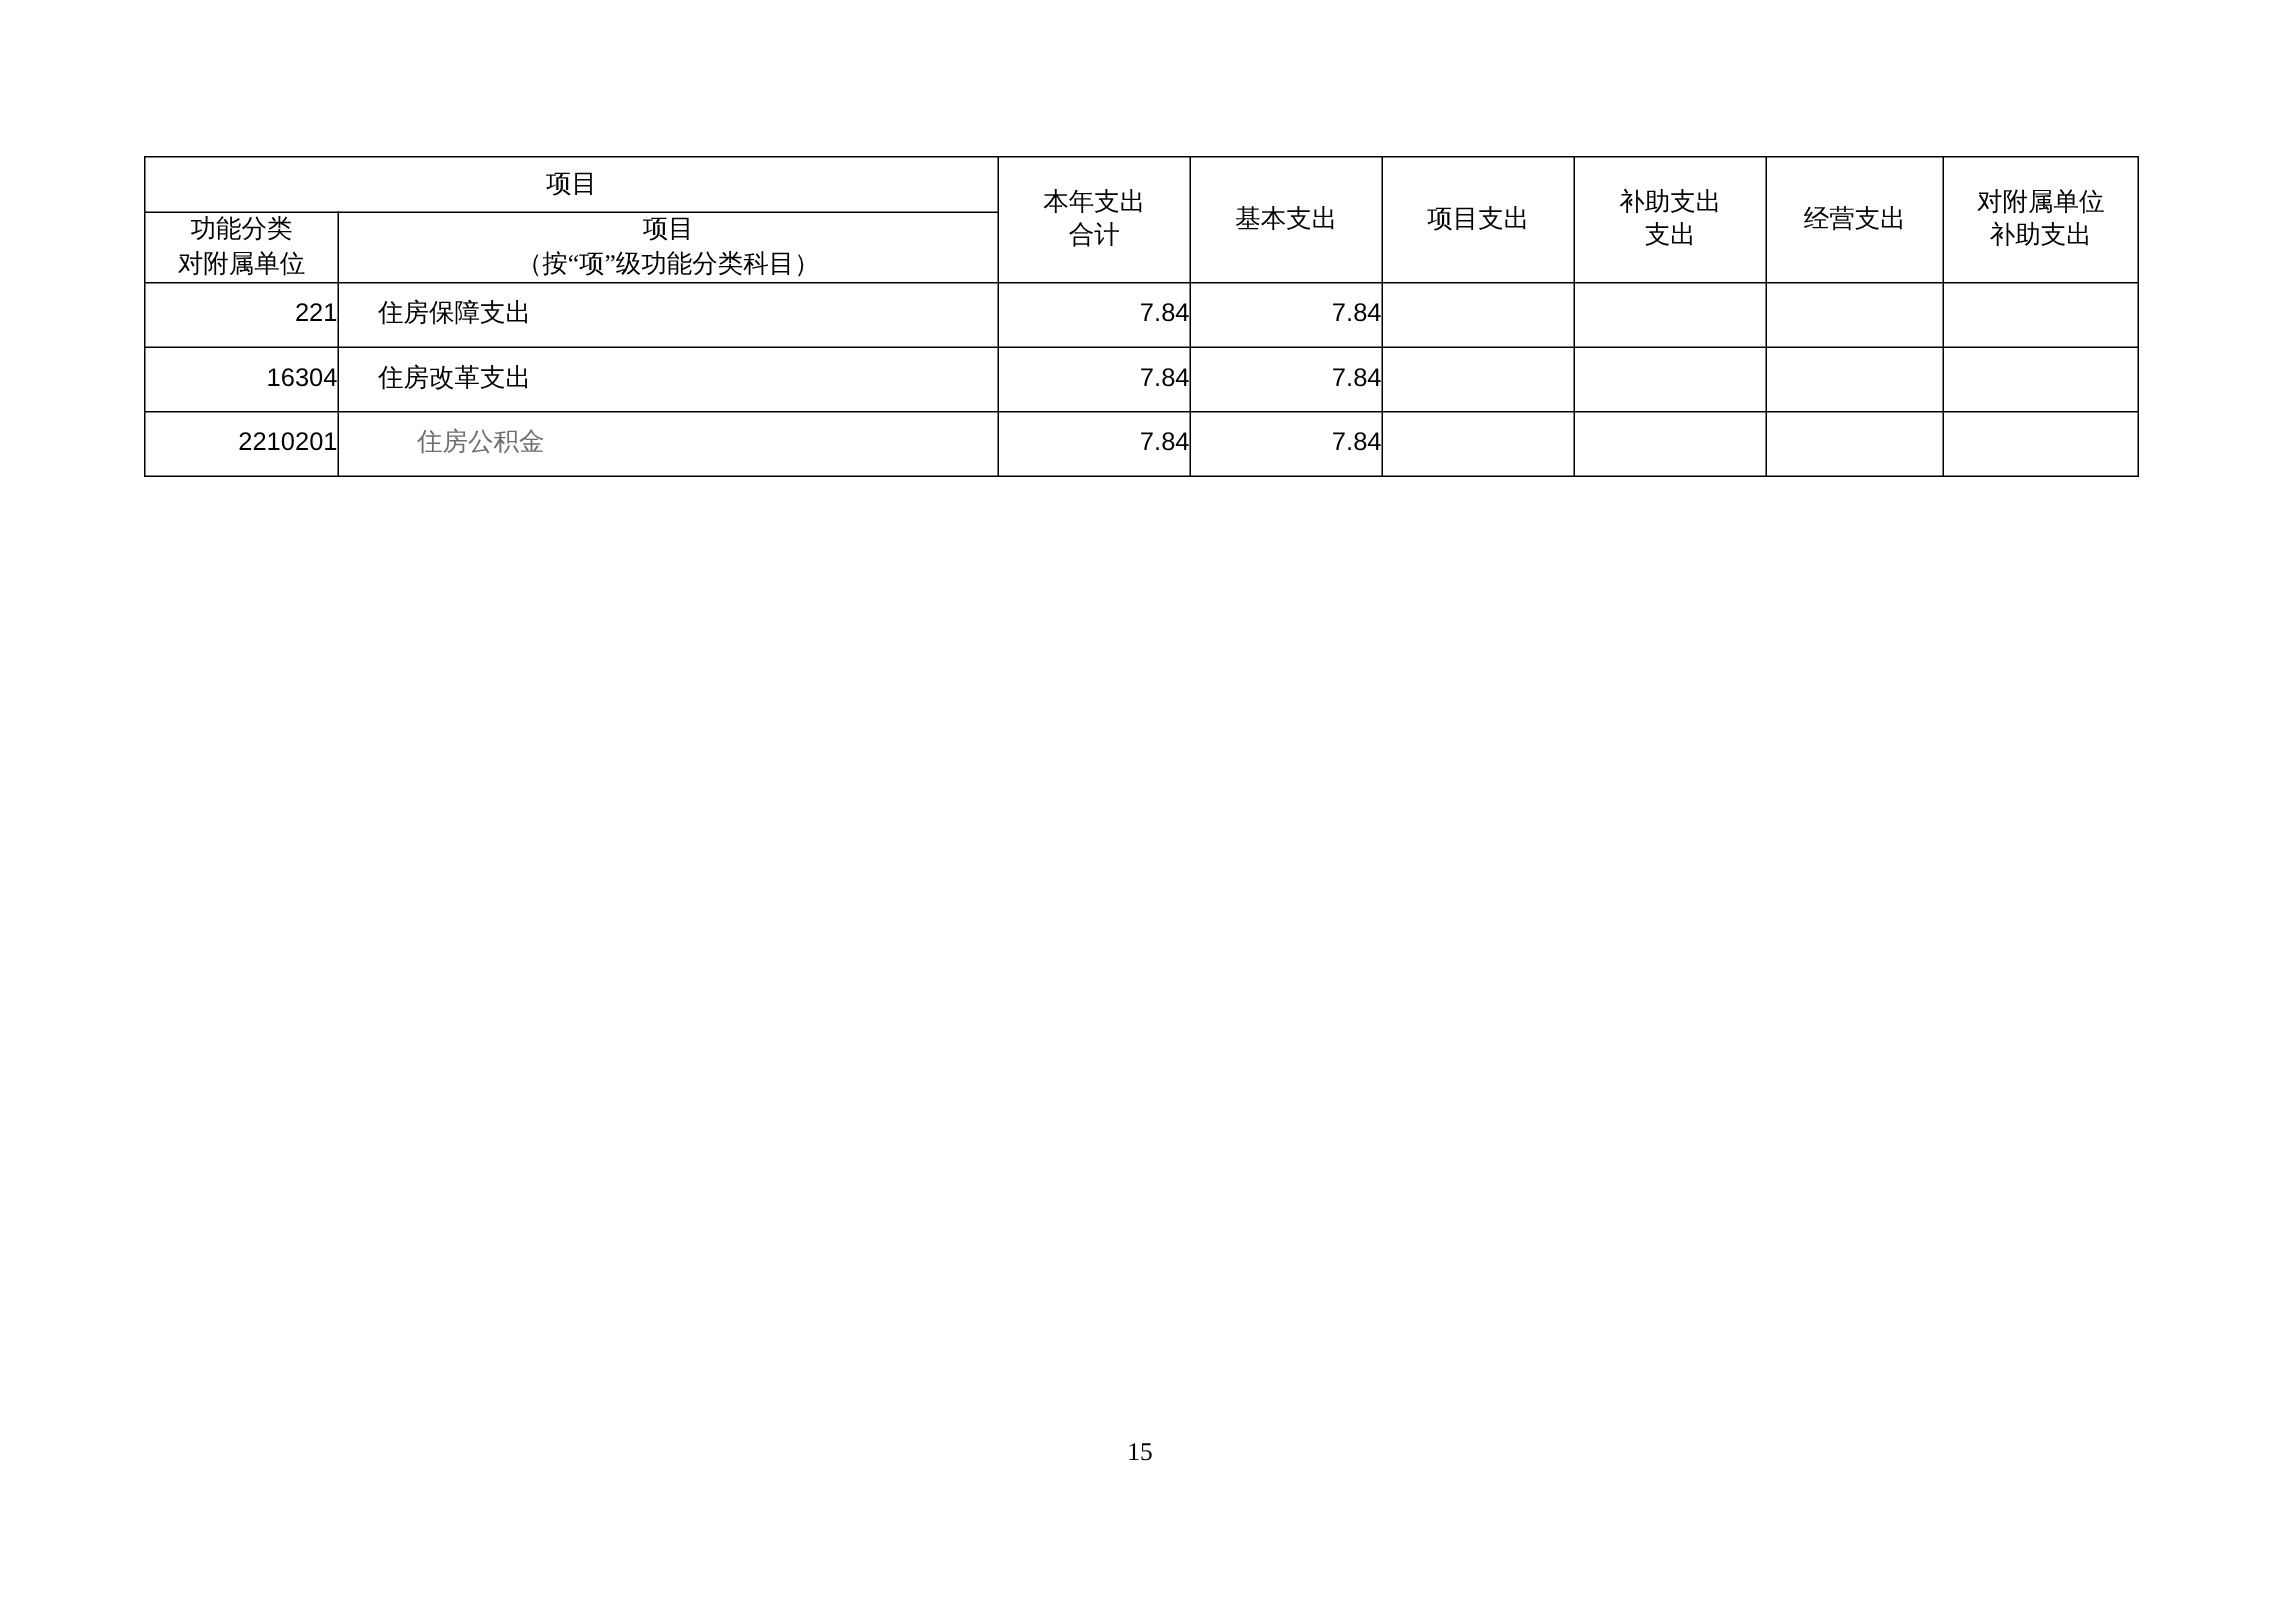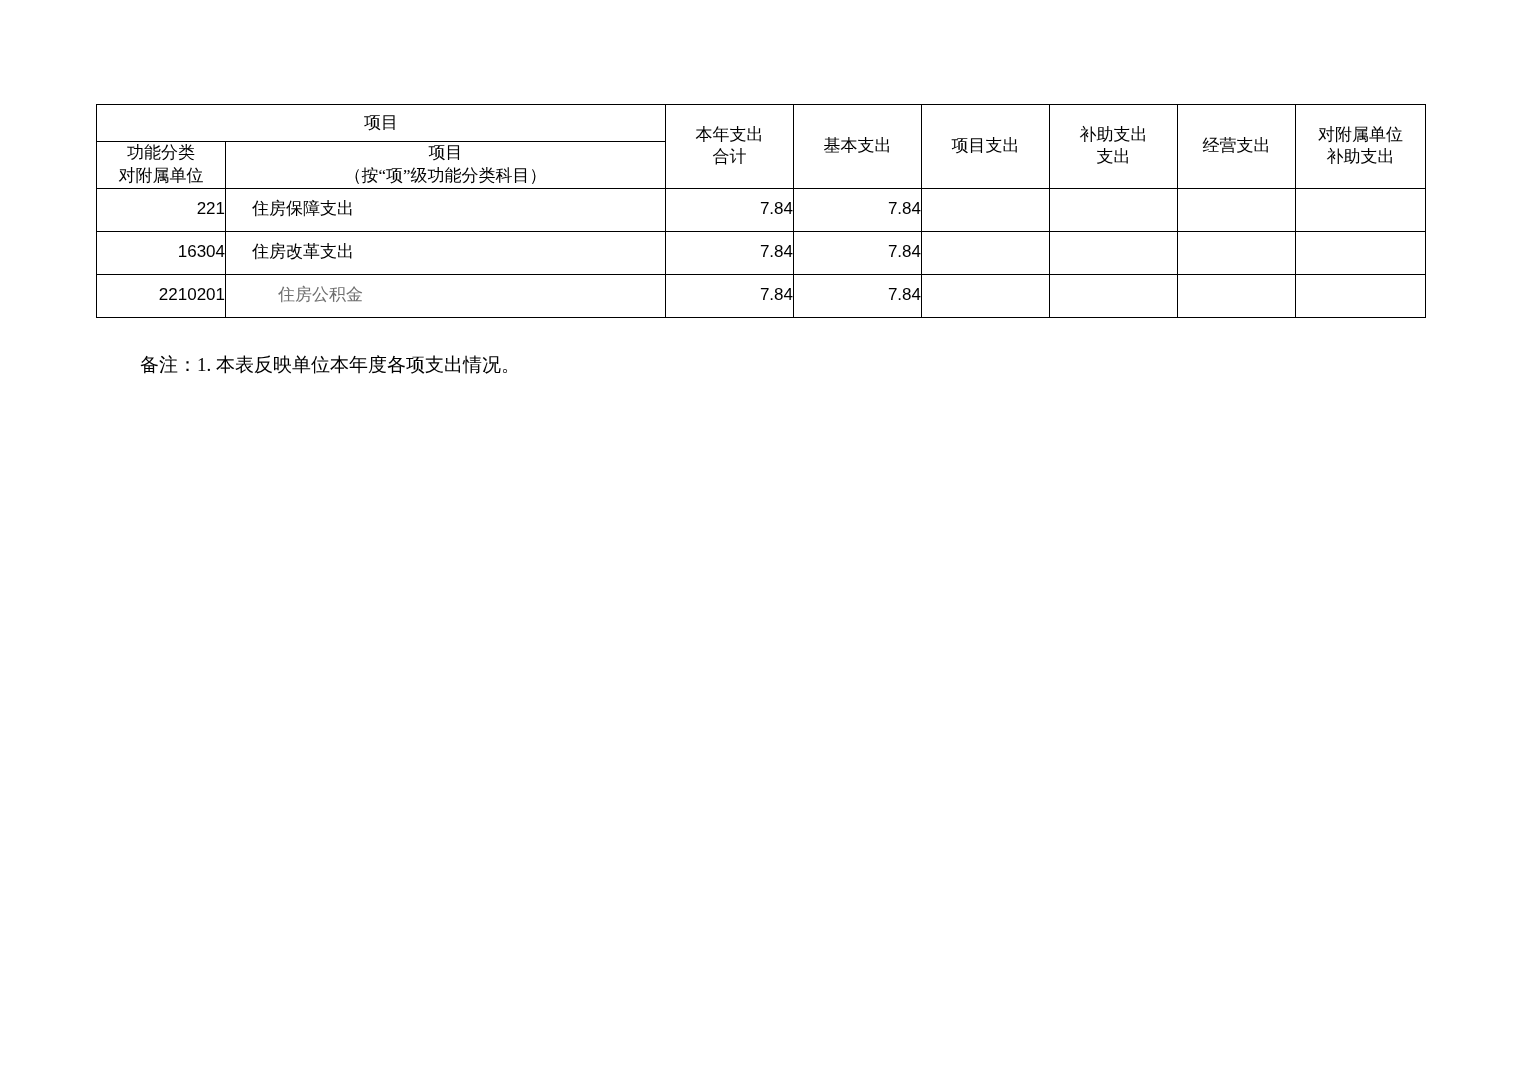--- a/index.html
+++ b/index.html
@@ -236,7 +236,6 @@
   </div>
 
   <div class="notes">
-    <div class="line">备注：1. 本表反映单位本年度各项支出情况。</div>
   </div>
 
 

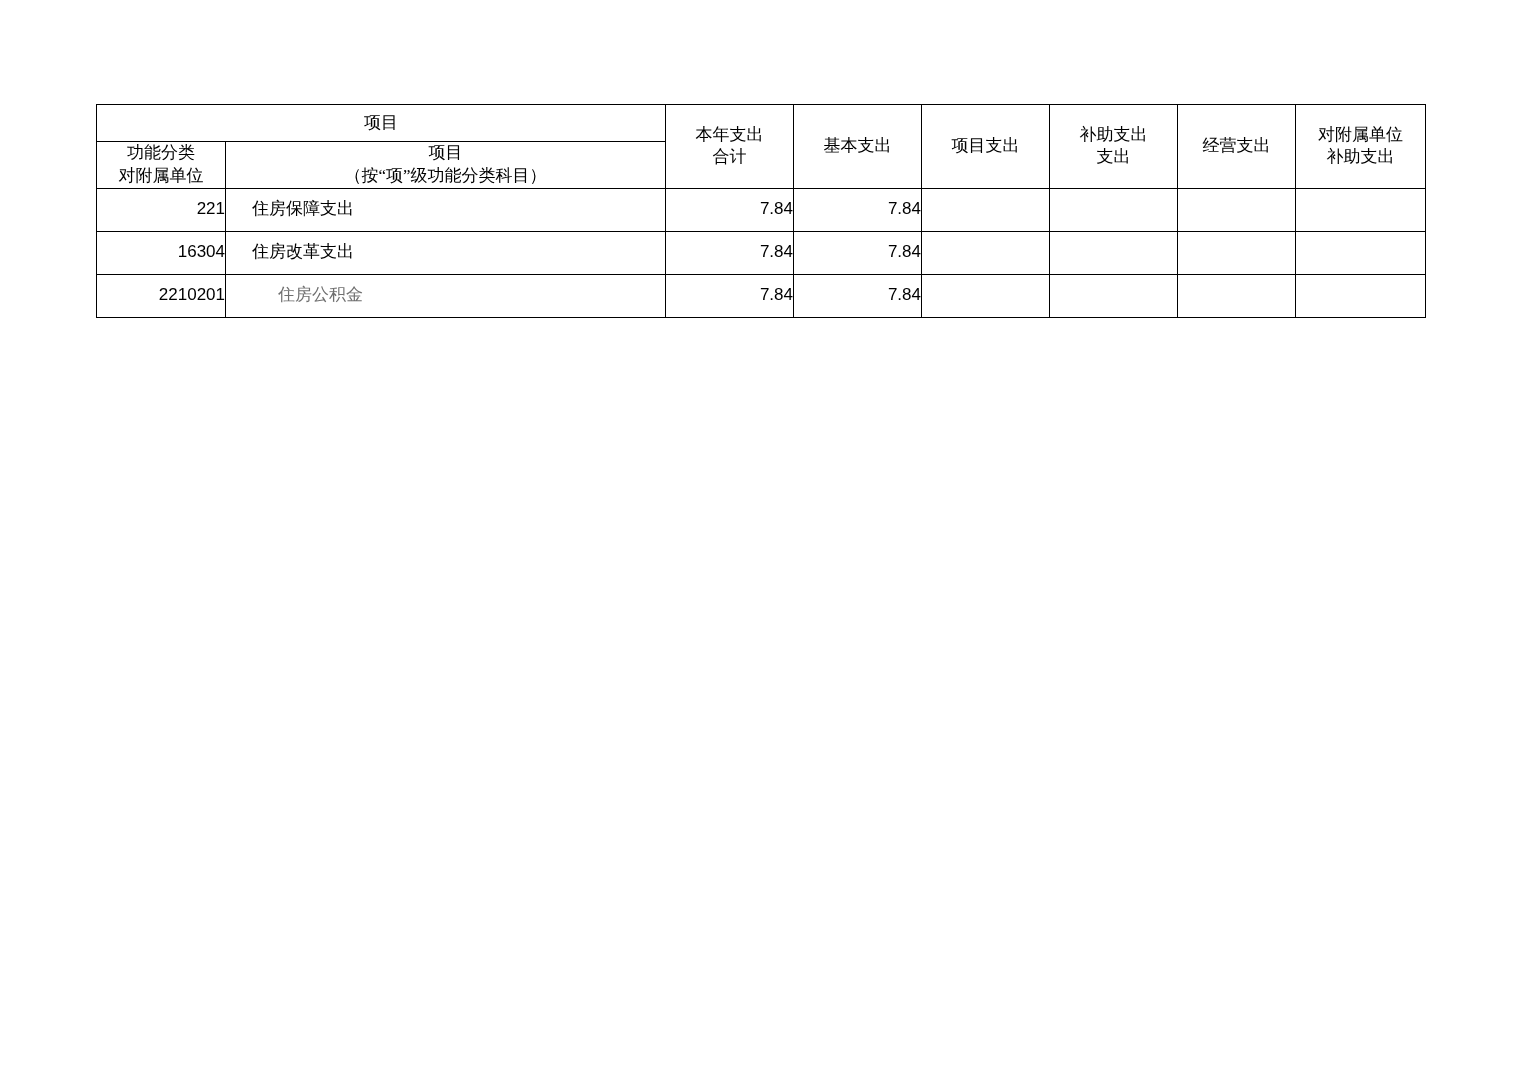--- a/index.html
+++ b/index.html
@@ -238,6 +238,7 @@
   <div class="notes">
   </div>
 
+  <div class="page-number">15</div>
 
 </div>
 

